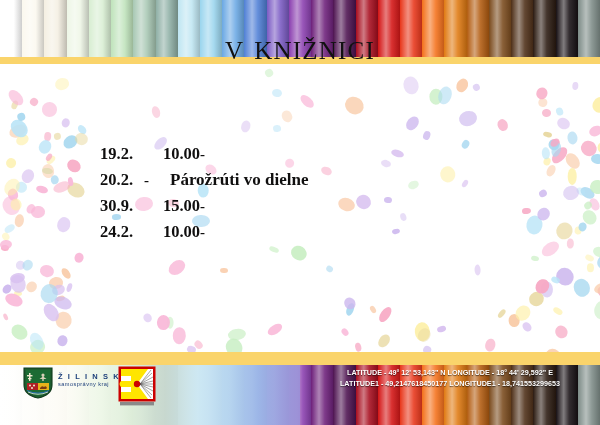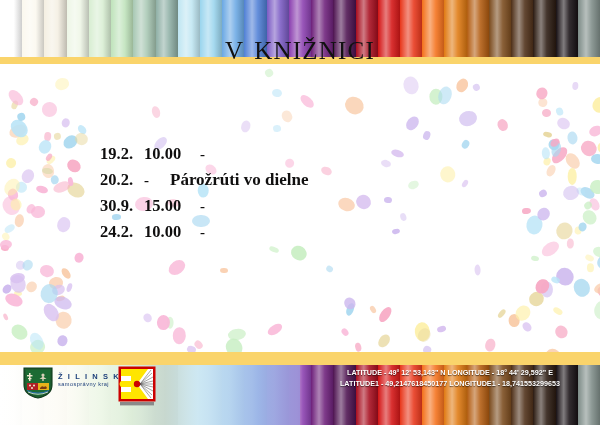--- a/index.html
+++ b/index.html
@@ -136,6 +136,7 @@
     width: 56px;
     font-size: 16.5px;
     font-weight: bold;
+    text-align: right;
   }
   .prog-dash {
     width: 26px;

